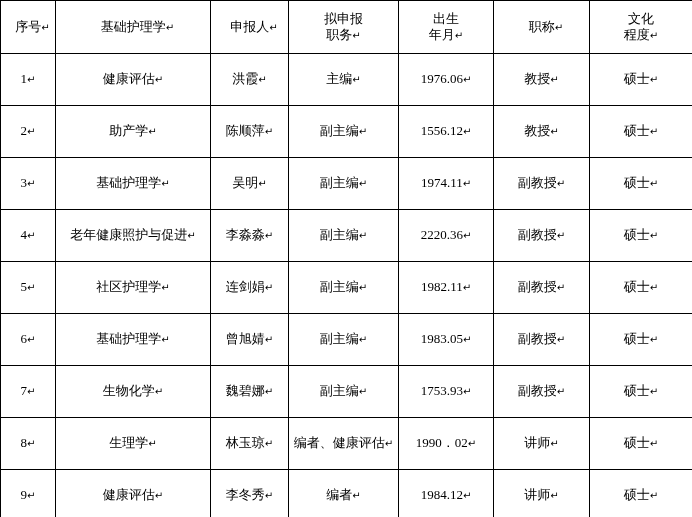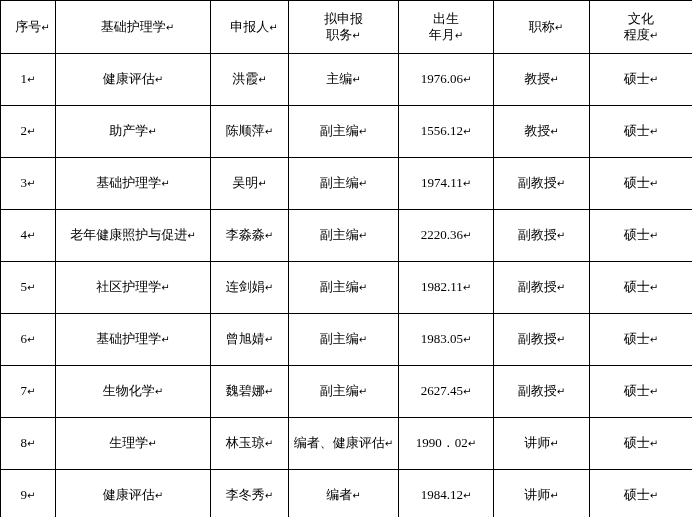--- a/index.html
+++ b/index.html
@@ -163,7 +163,7 @@
       <td><span>生物化学</span><span class="mark">↵</span></td>
       <td><span>魏碧娜</span><span class="mark">↵</span></td>
       <td><span>副主编</span><span class="mark">↵</span></td>
-      <td><span class="num">2627.45</span><span class="mark">↵</span></td>
+      <td><span class="num">1753.93</span><span class="mark">↵</span></td>
       <td><span>副教授</span><span class="mark">↵</span></td>
       <td><span>硕士</span><span class="mark">↵</span></td>
     </tr>

